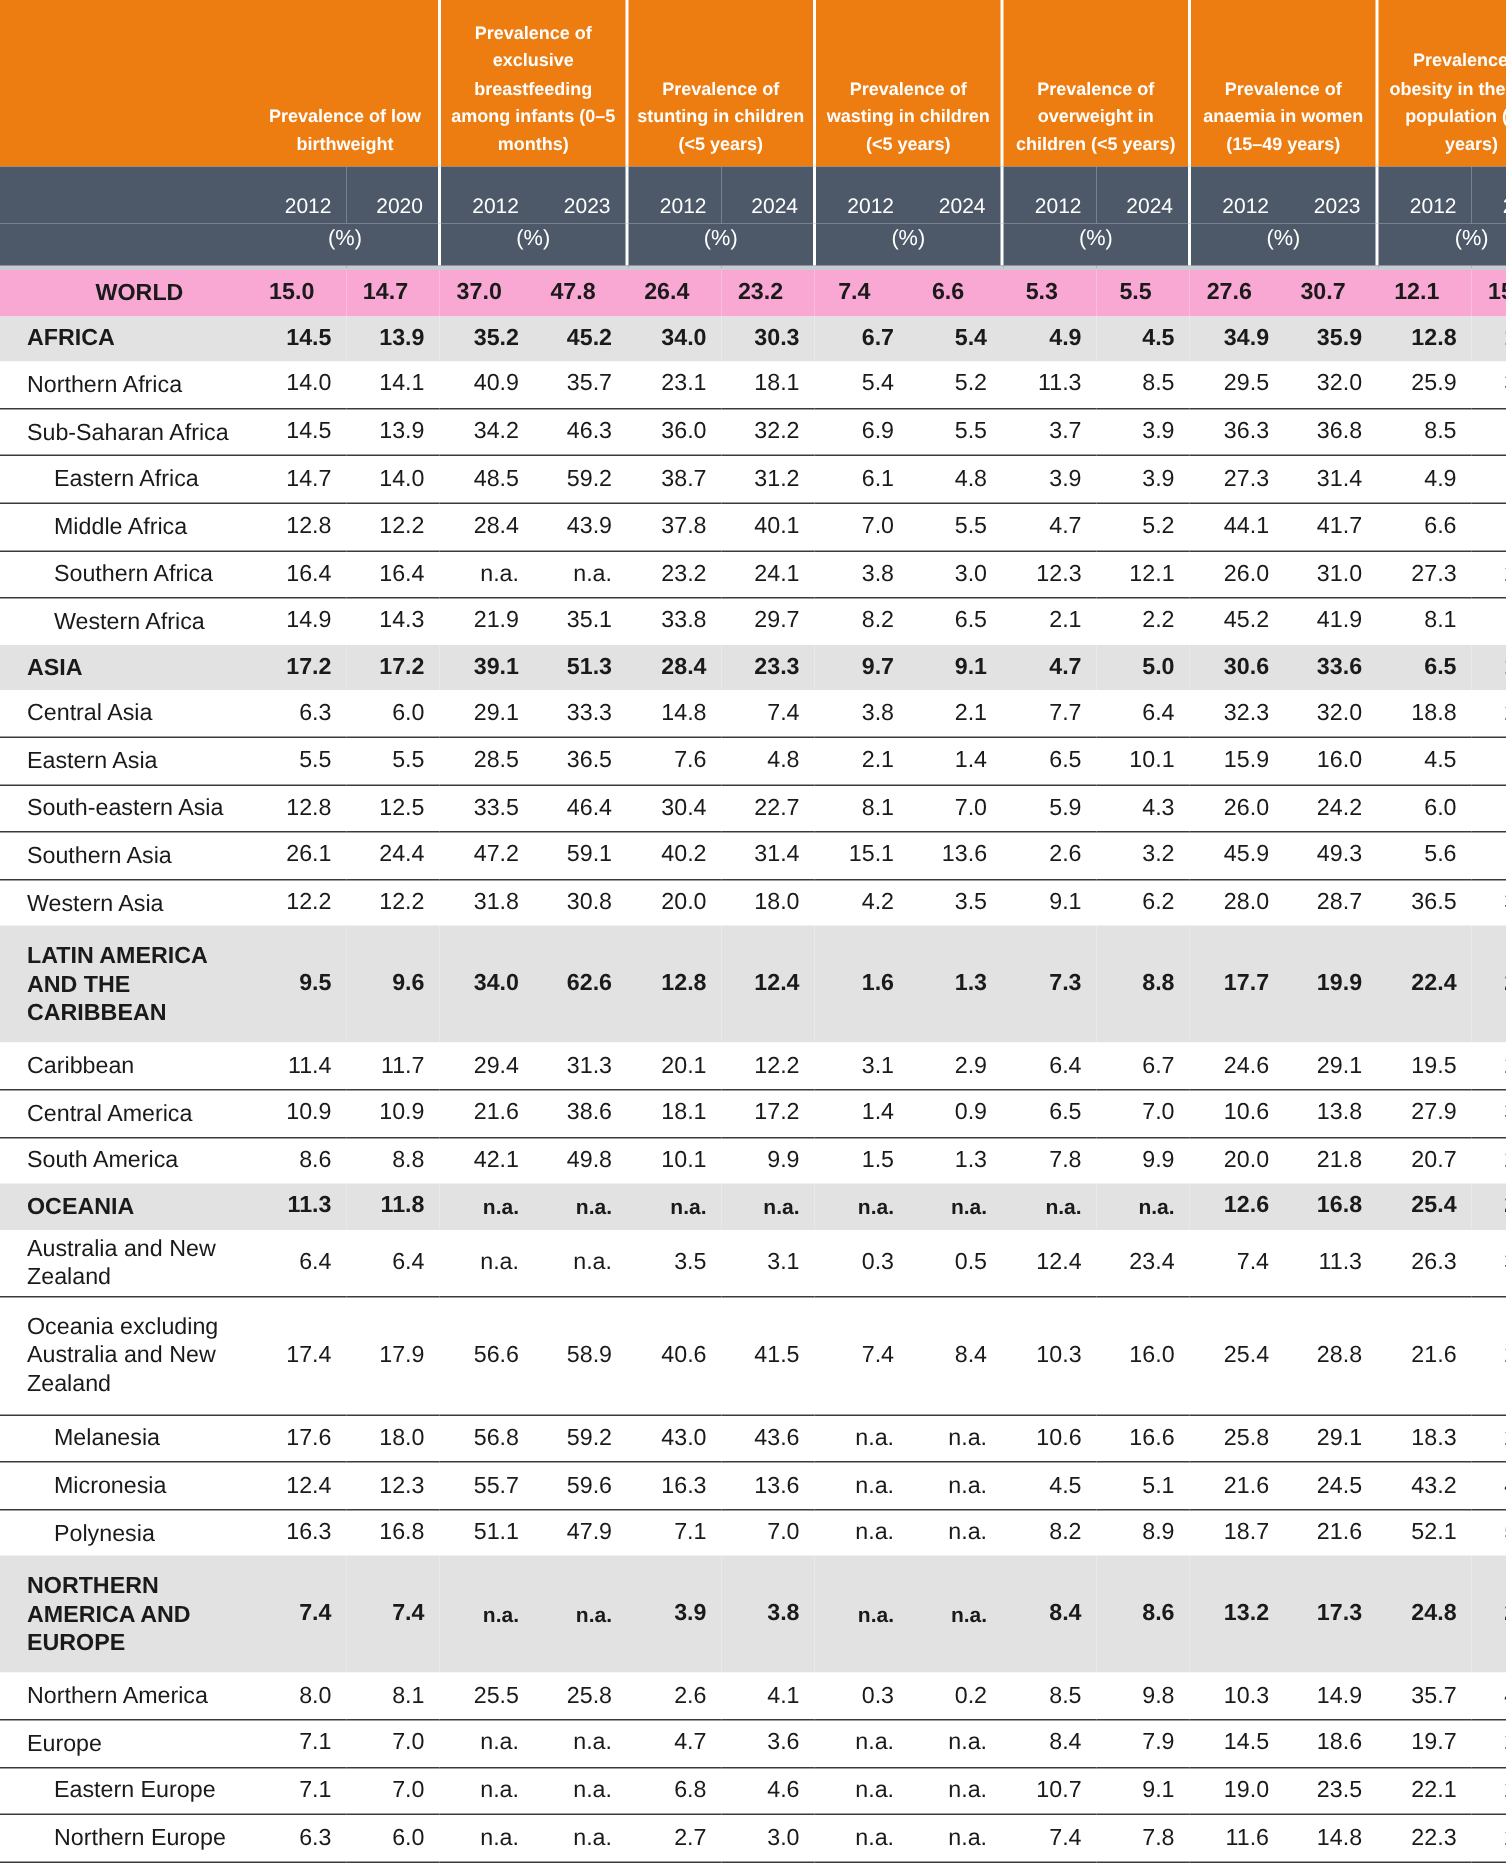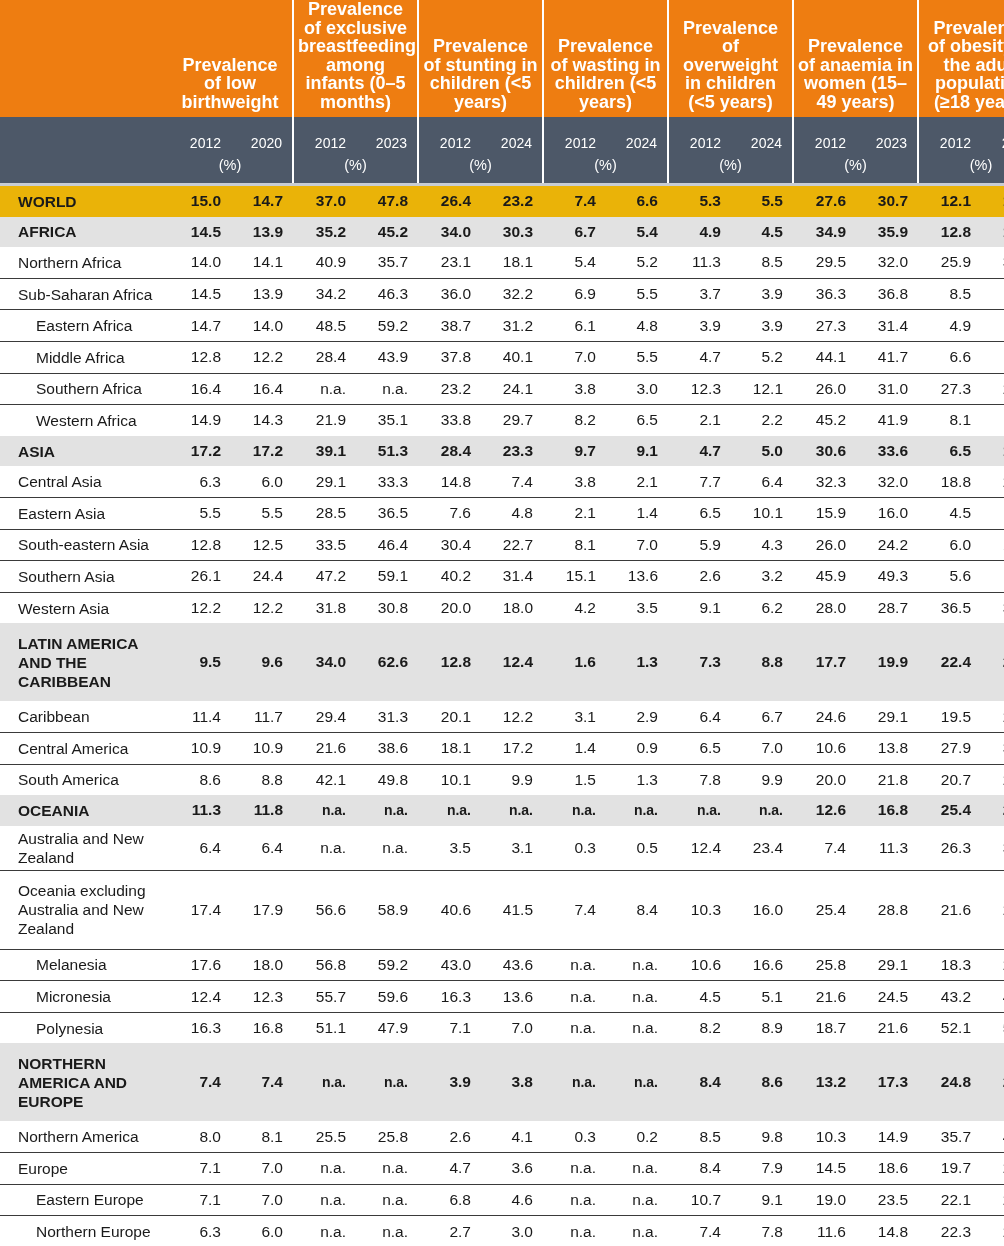--- a/index.html
+++ b/index.html
@@ -9,7 +9,7 @@
   col.c-a { width: 63px; }
   col.c-b { width: 62px; }
   th, td { padding: 0; }
-  .hdr-top th { background: #ee7d11; color: #ffffff; font-weight: bold; font-size: 18px; line-height: 18.5px; text-align: center; vertical-align: bottom; height: 105px; padding: 0 4px 6px 4px; }
+  .hdr-top th { background: #ee7d11; color: #ffffff; font-weight: bold; font-size: 12px; line-height: 18.5px; text-align: center; vertical-align: bottom; height: 105px; padding: 0 4px 6px 4px; }
   .hdr-top th.empty { background: #ee7d11; }
   .hdr-year th { background: #4d5868; color: #ffffff; font-size: 14px; font-weight: normal; height: 34px; vertical-align: bottom; text-align: right; padding: 0 10px 4px 0; }
   .hdr-unit th { background: #4d5868; color: #ffffff; font-size: 14.5px; font-weight: normal; height: 26px; text-align: center; vertical-align: top; padding-top: 2px; }

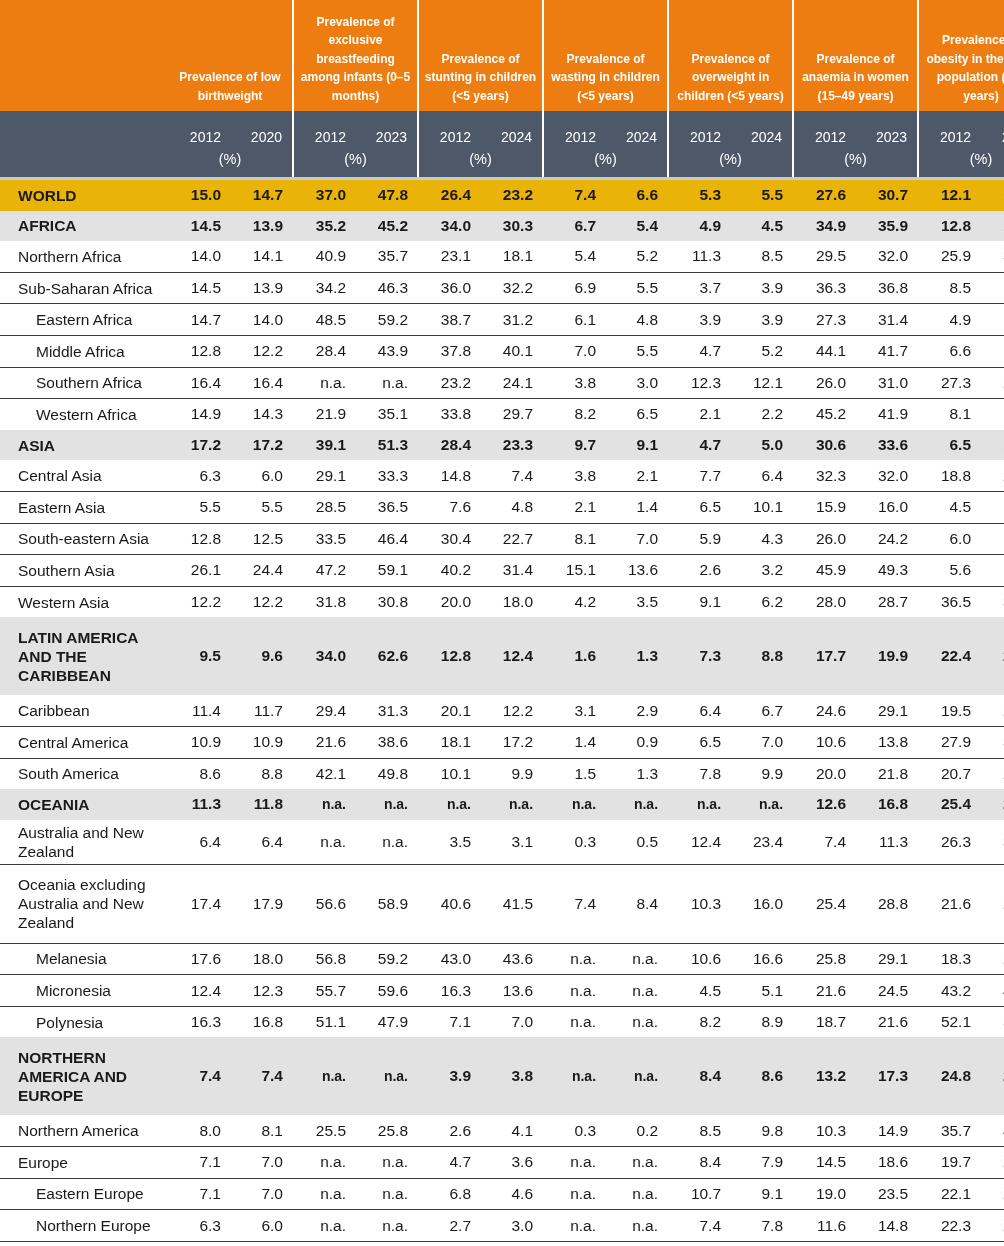--- a/index.html
+++ b/index.html
@@ -19,7 +19,7 @@
   td { font-size: 15.5px; text-align: right; padding-right: 10px; vertical-align: middle; height: 30.6px; }
   td.label { text-align: left; padding-left: 18px; padding-right: 0; line-height: 19px; }
   td.label.indent { padding-left: 36px; }
-  tr.world td { background: #eab308; font-weight: bold; }
+  tr.world td { background: #f9a8d4; font-weight: bold; text-align: center; }
   tr.region td { background: #e2e2e2; font-weight: bold; }
   tr.sub td { background: #ffffff; border-bottom: 1.5px solid #3a3a3a; }
   tr.sub.noline td { border-bottom: none; }

